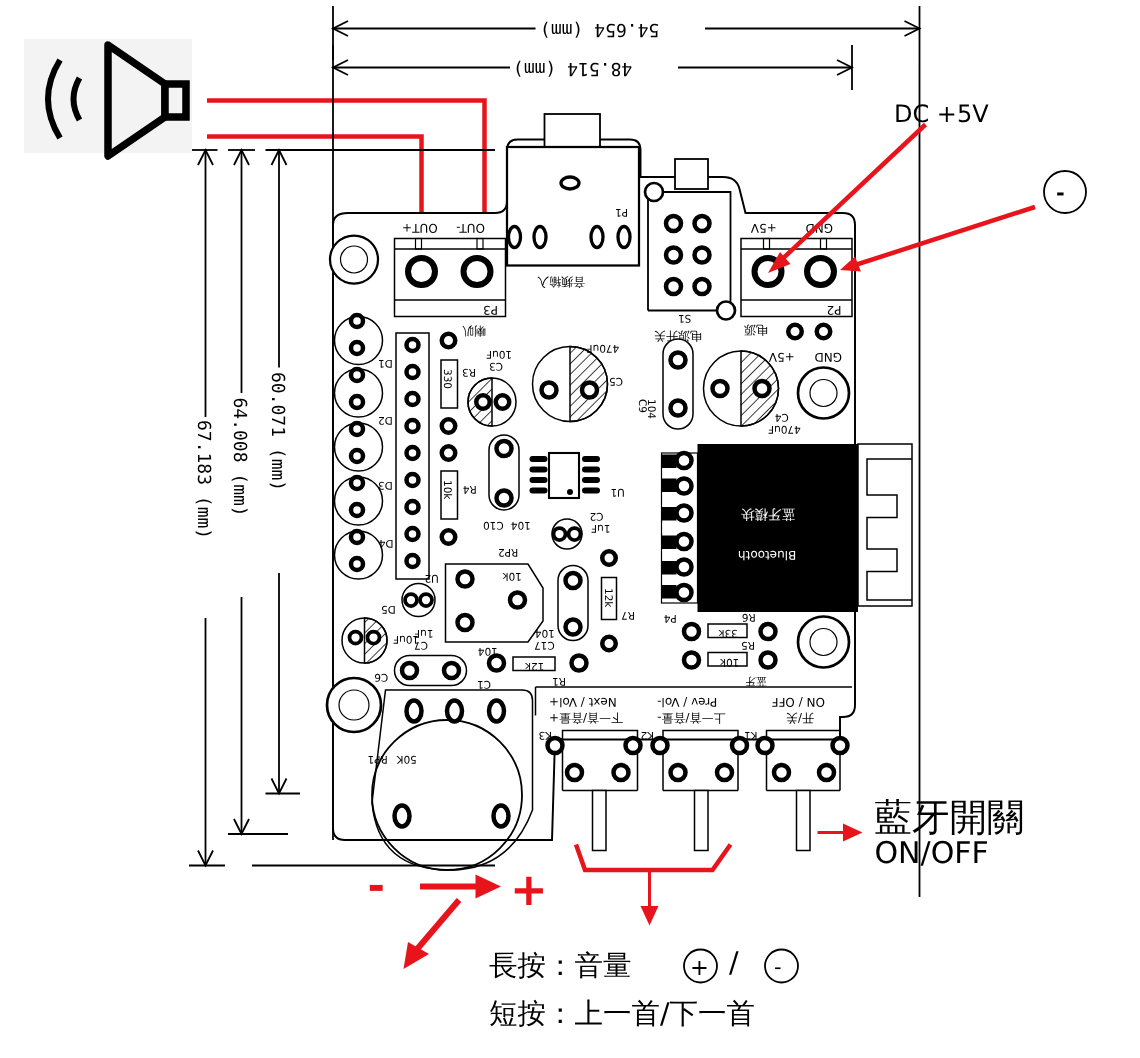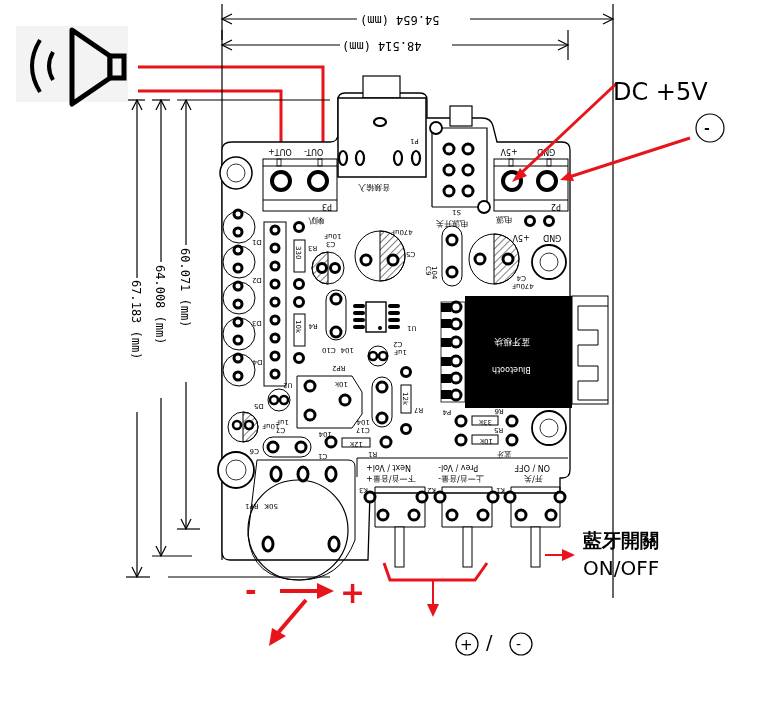--- a/index.html
+++ b/index.html
@@ -477,7 +477,7 @@
   <text x="516" y="649" font-size="14" font-family="DejaVu Sans, sans-serif">-</text>
 </svg>
 
-<div class="lbl" style="left:613px; top:66px; font-size:24px;margin-top:12px;">DC +5V</div>
+<div class="lbl" style="left:596px; top:66px; font-size:16px;">DC +5V</div>
 <div class="lbl" style="left:583px; top:528px; font-size:19px;font-weight:bold;">藍牙開關</div>
 <div class="lbl" style="left:583px; top:556px; font-size:20px;">ON/OFF</div>
 <div class="lbl" style="left:486px; top:631px; font-size:19px;">/</div>

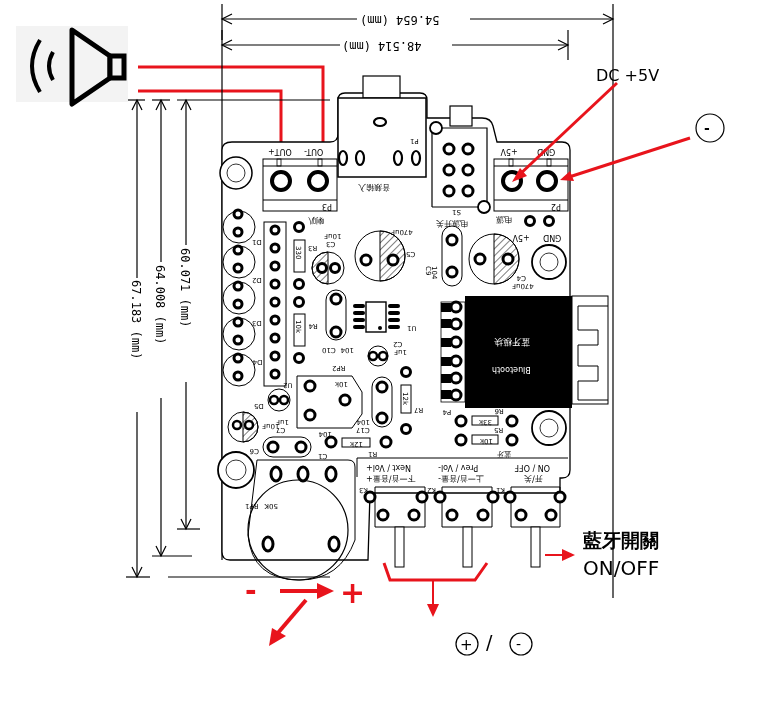--- a/index.html
+++ b/index.html
@@ -478,7 +478,7 @@
 </svg>
 
 <div class="lbl" style="left:596px; top:66px; font-size:16px;">DC +5V</div>
-<div class="lbl" style="left:583px; top:528px; font-size:19px;font-weight:bold;">藍牙開關</div>
+<div class="lbl" style="left:583px; top:528px; font-size:25px;">藍牙開關</div>
 <div class="lbl" style="left:583px; top:556px; font-size:20px;">ON/OFF</div>
 <div class="lbl" style="left:486px; top:631px; font-size:19px;">/</div>
 </div>

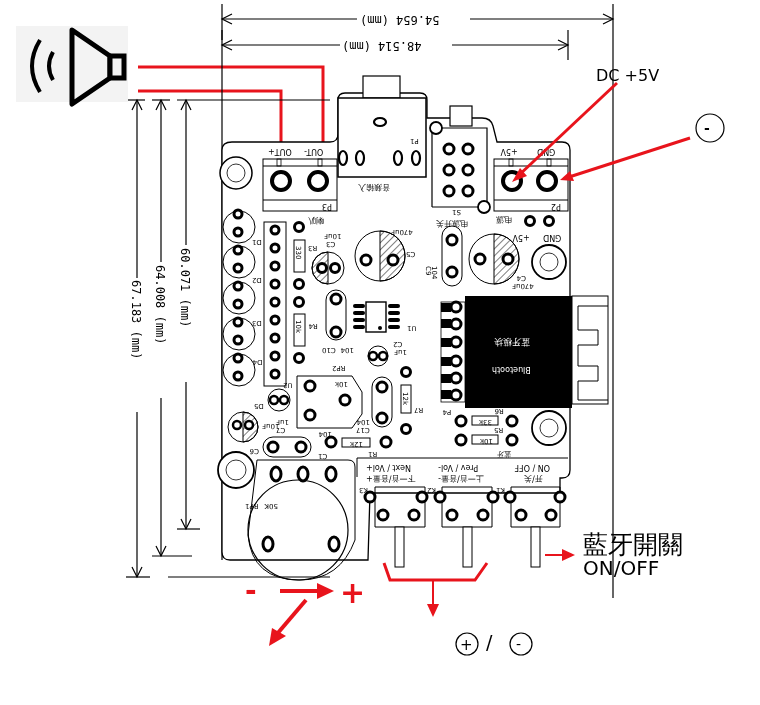--- a/index.html
+++ b/index.html
@@ -480,6 +480,7 @@
 <div class="lbl" style="left:596px; top:66px; font-size:16px;">DC +5V</div>
 <div class="lbl" style="left:583px; top:528px; font-size:25px;">藍牙開關</div>
 <div class="lbl" style="left:583px; top:556px; font-size:20px;">ON/OFF</div>
+<div class="lbl" style="left:326px; top:631px; font-size:19px;">長按：音量</div>
 <div class="lbl" style="left:486px; top:631px; font-size:19px;">/</div>
 </div>
 

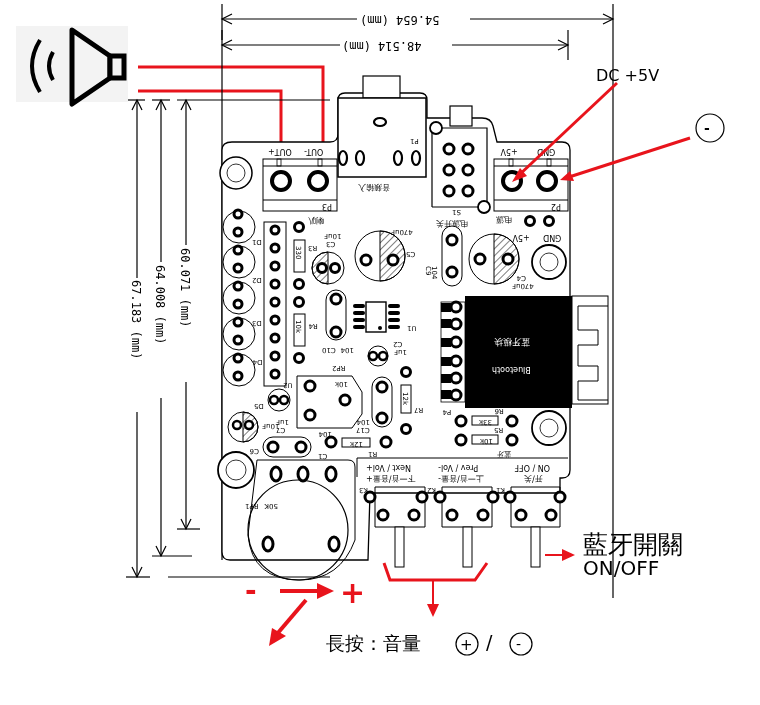--- a/index.html
+++ b/index.html
@@ -482,6 +482,7 @@
 <div class="lbl" style="left:583px; top:556px; font-size:20px;">ON/OFF</div>
 <div class="lbl" style="left:326px; top:631px; font-size:19px;">長按：音量</div>
 <div class="lbl" style="left:486px; top:631px; font-size:19px;">/</div>
+<div class="lbl" style="left:326px; top:663px; font-size:19px;">短按：上一首/下一首</div>
 </div>
 
 </body></html>

